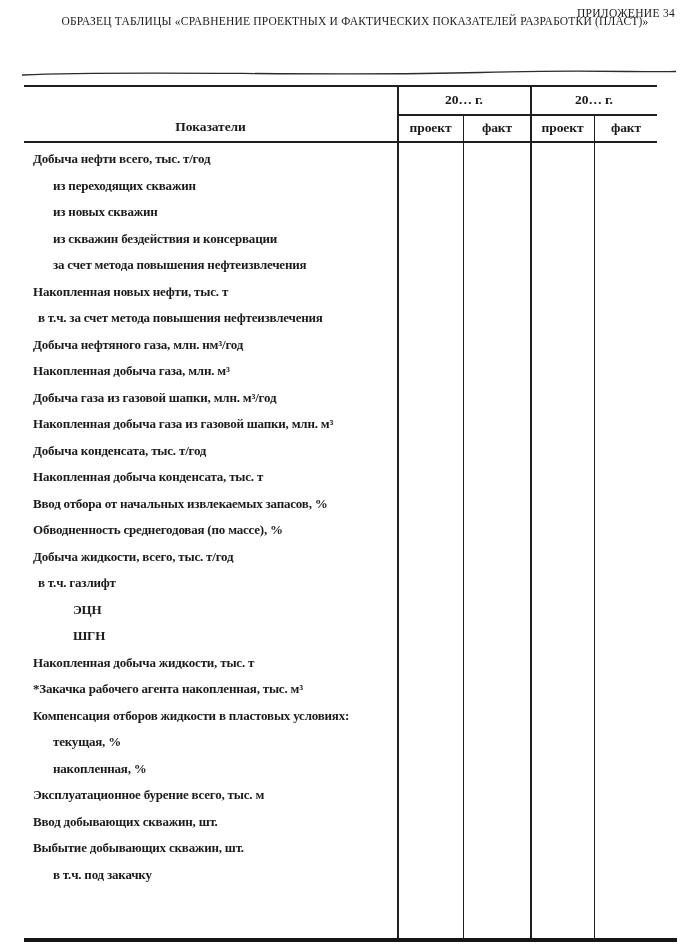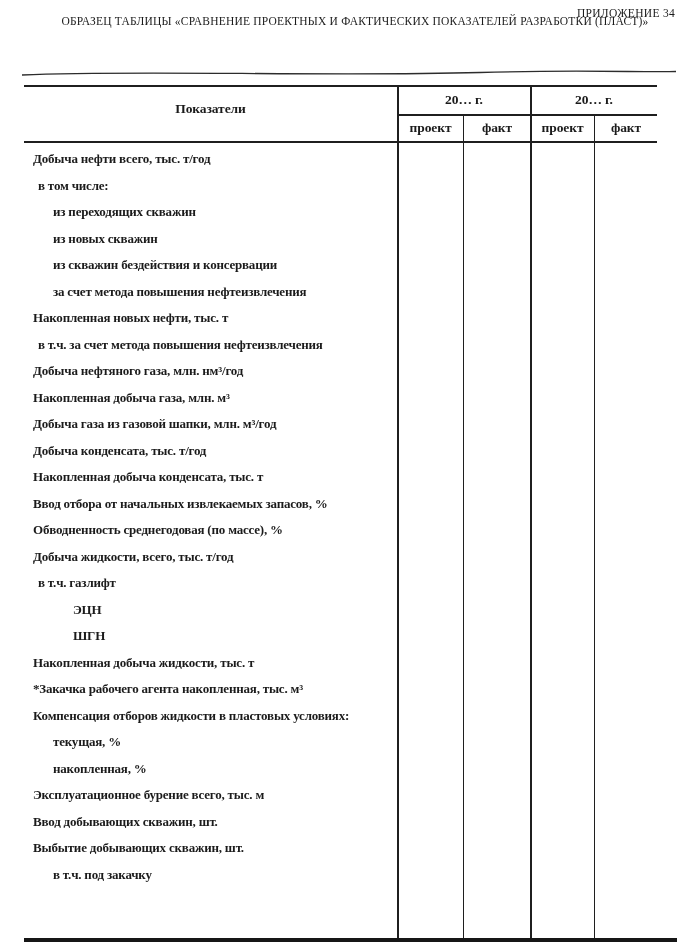--- a/index.html
+++ b/index.html
@@ -33,7 +33,7 @@
     position:absolute;display:flex;align-items:center;justify-content:center;
     font-weight:700;font-size:13.5px;white-space:nowrap;letter-spacing:-.1px;
   }
-  .th-ind{left:24px;top:77px;width:373px;height:63px;}
+  .th-ind{left:24px;top:95px;width:373px;height:63px;}
   .th-y1{left:398px;top:85px;width:132px;height:29px;}
   .th-y2{left:531px;top:85px;width:126px;height:29px;}
   .th-s1{left:398px;top:114px;width:65px;height:27px;}

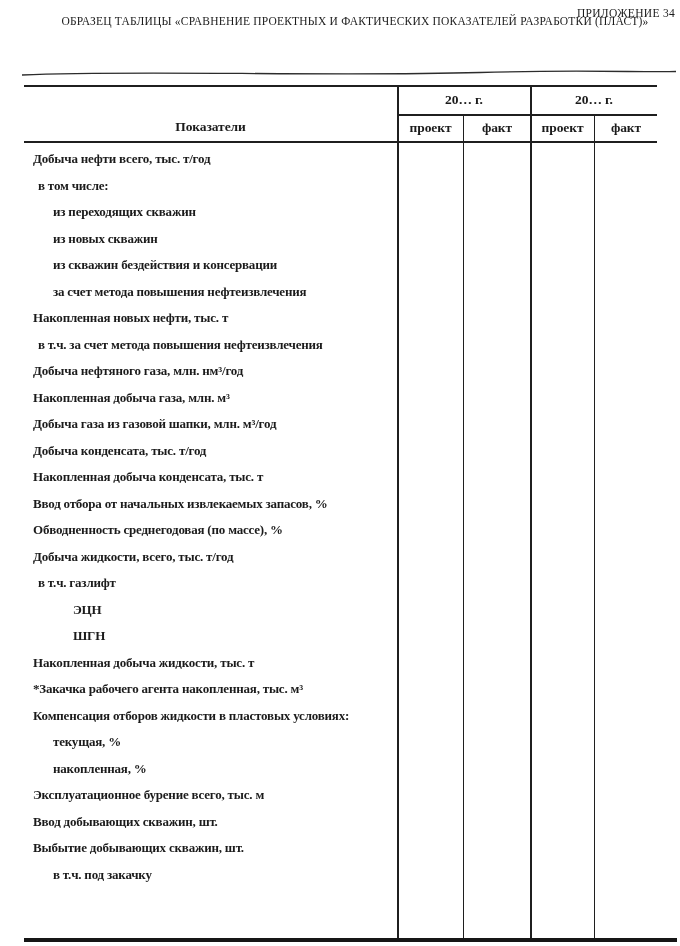--- a/index.html
+++ b/index.html
@@ -81,7 +81,6 @@
 
 <div class="rows">
     <div class="trow i0">Добыча нефти всего, тыс. т/год</div>
-    <div class="trow i1">в том числе:</div>
     <div class="trow i2">из переходящих скважин</div>
     <div class="trow i2">из новых скважин</div>
     <div class="trow i2">из скважин бездействия и консервации</div>

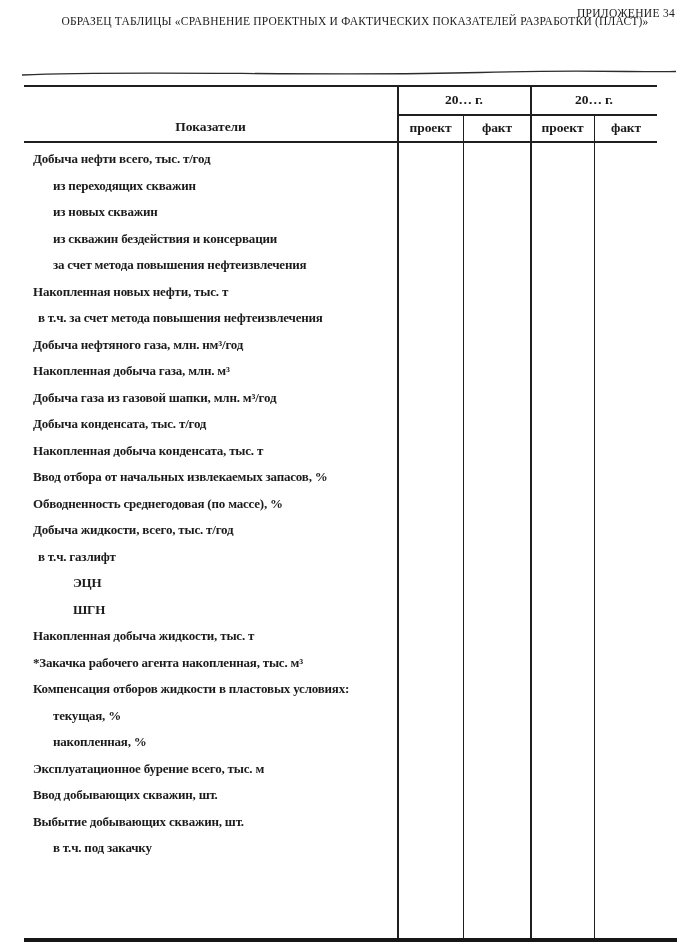--- a/index.html
+++ b/index.html
@@ -90,6 +90,7 @@
     <div class="trow i0">Добыча нефтяного газа, млн. нм³/год</div>
     <div class="trow i0">Накопленная добыча газа, млн. м³</div>
     <div class="trow i0">Добыча газа из газовой шапки, млн. м³/год</div>
+    <div class="trow i0">Накопленная добыча газа из газовой шапки, млн. м³</div>
     <div class="trow i0">Добыча конденсата, тыс. т/год</div>
     <div class="trow i0">Накопленная добыча конденсата, тыс. т</div>
     <div class="trow i0">Ввод отбора от начальных извлекаемых запасов, %</div>

